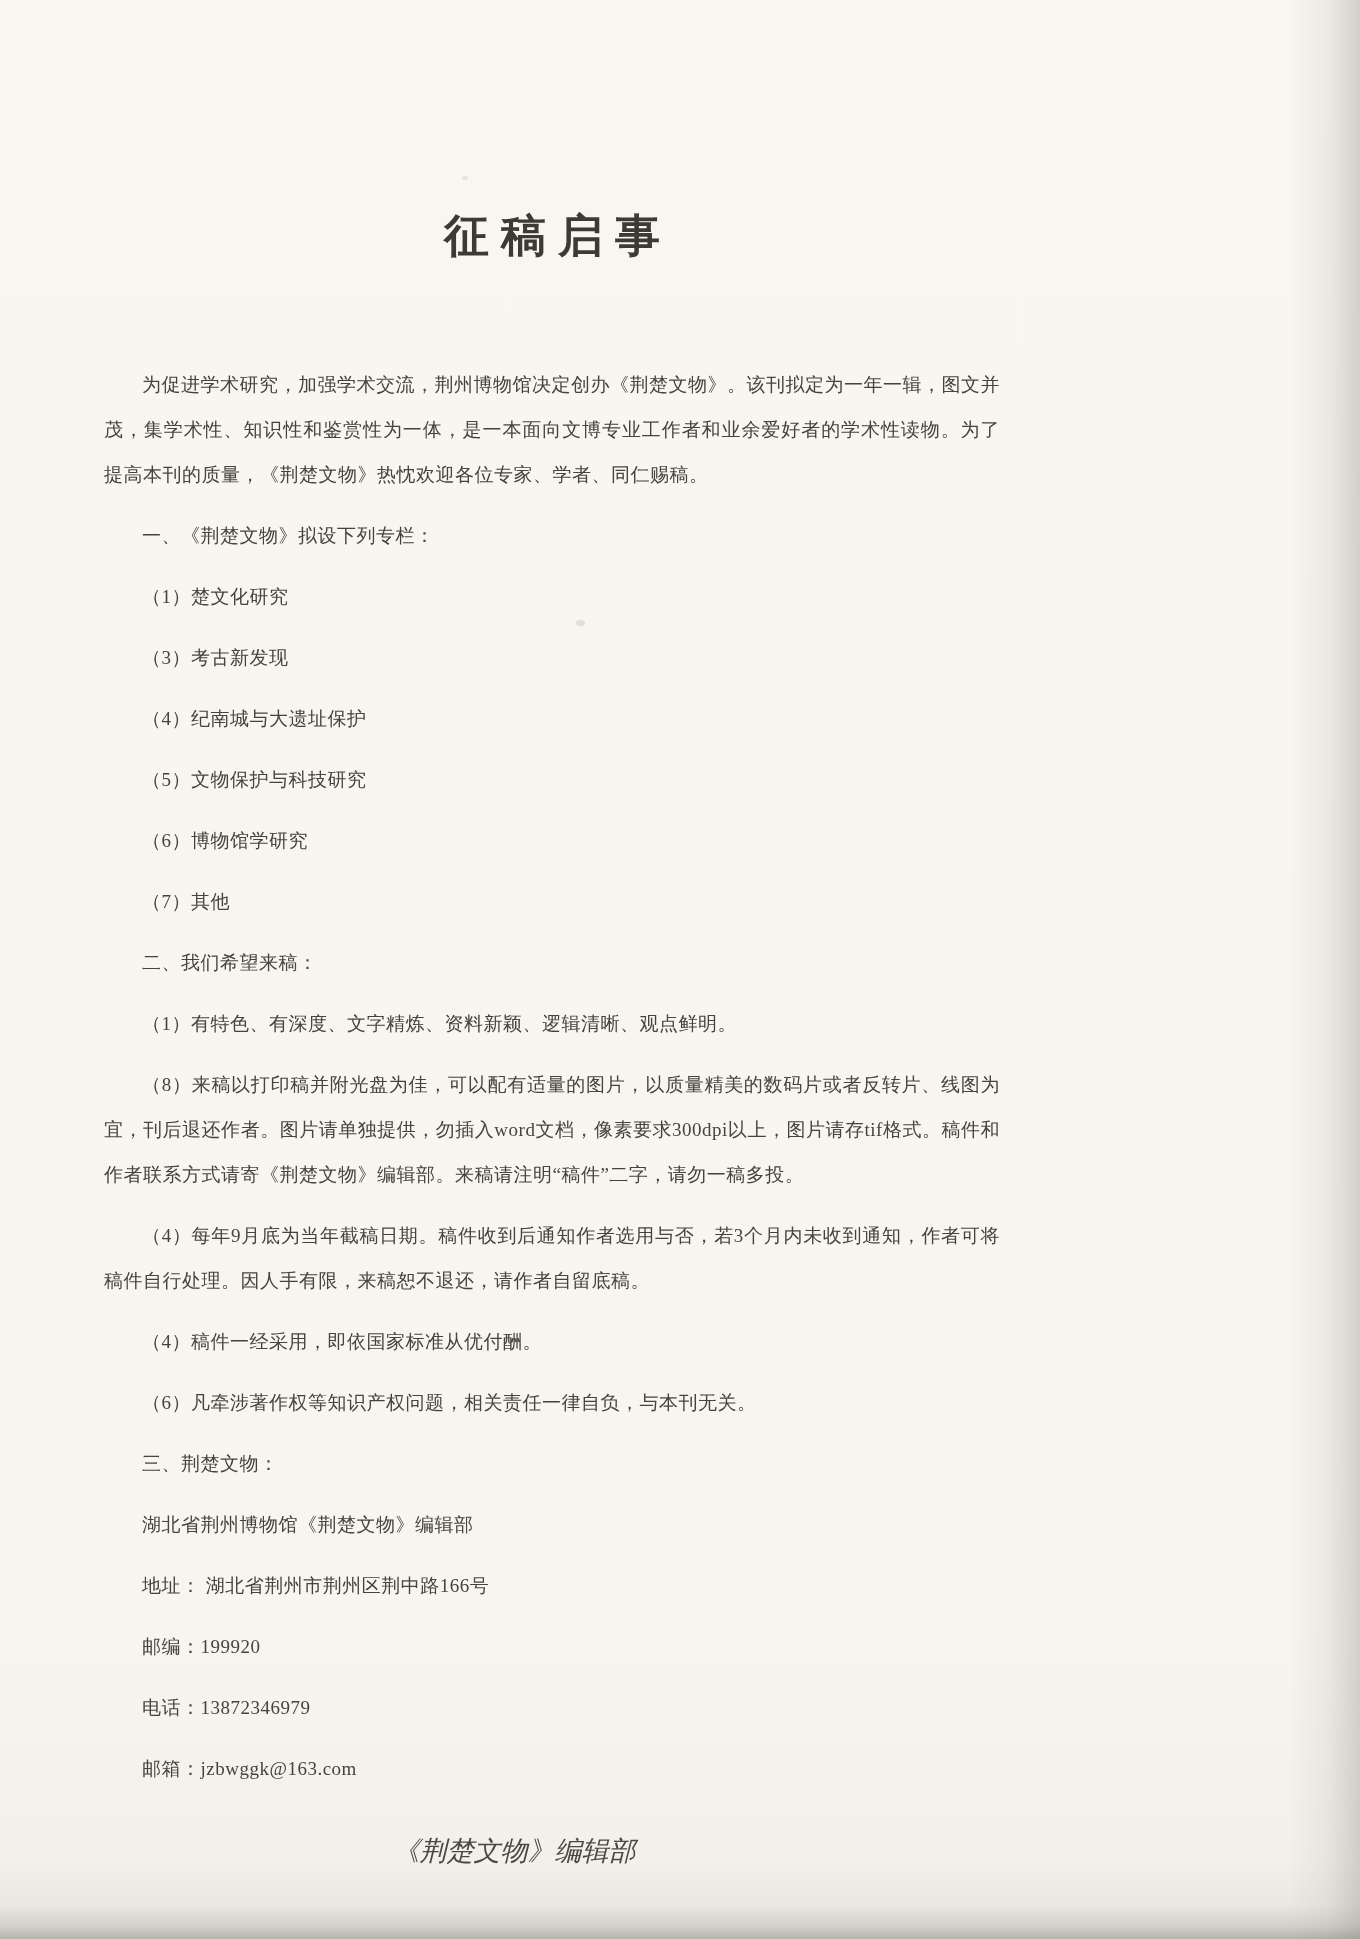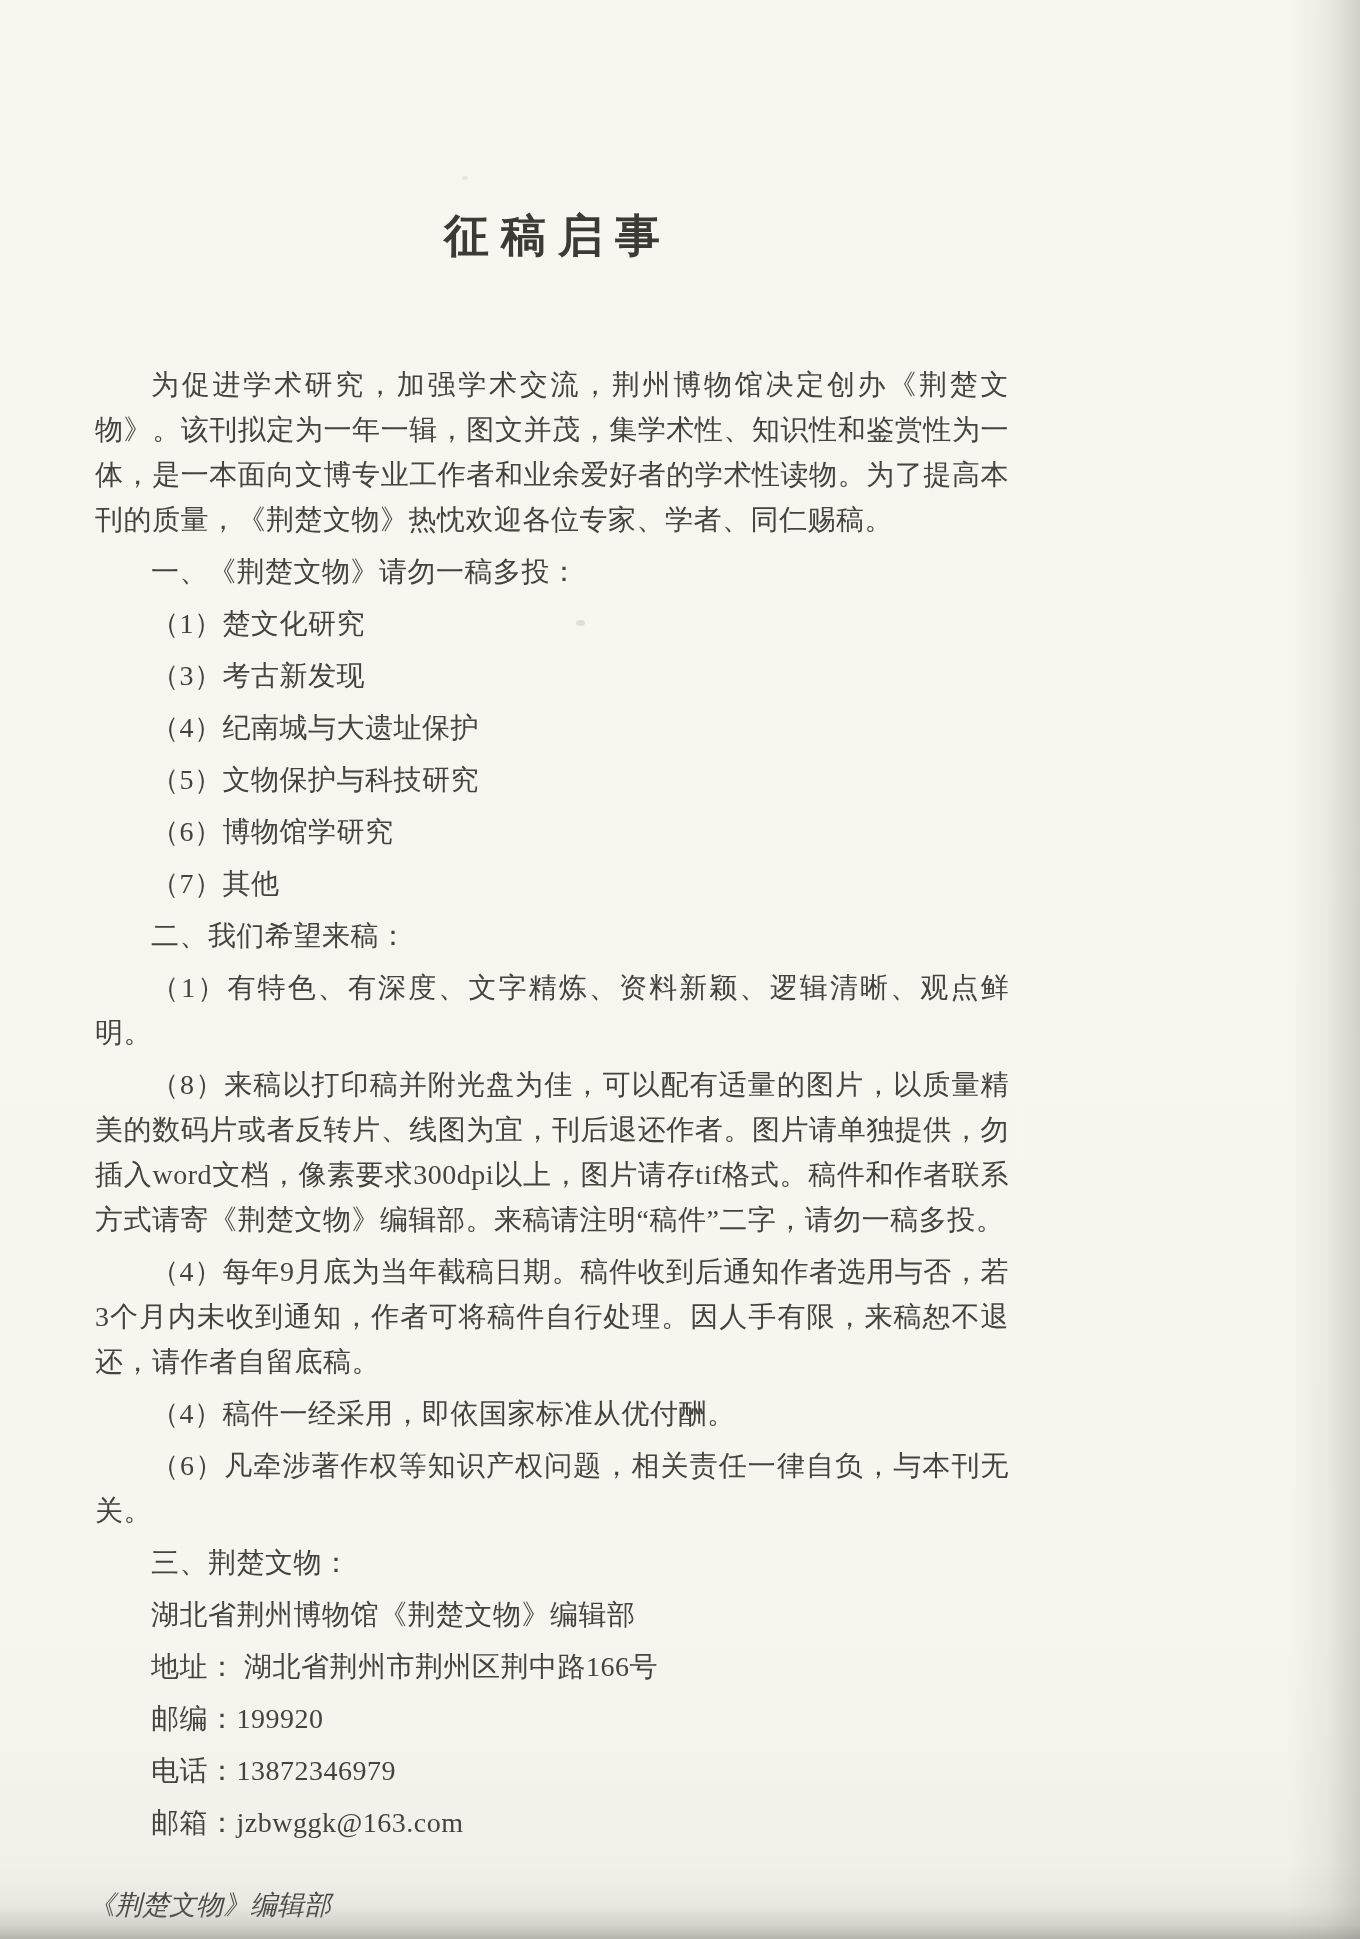--- a/index.html
+++ b/index.html
@@ -60,8 +60,8 @@
     margin-top: 96px;
   }
   .body-text p {
-    margin: 7px;
-    font-size: 28px;
+    margin: 16px;
+    font-size: 19px;
     line-height: 45px;
     text-indent: 2em;
     text-align: justify;

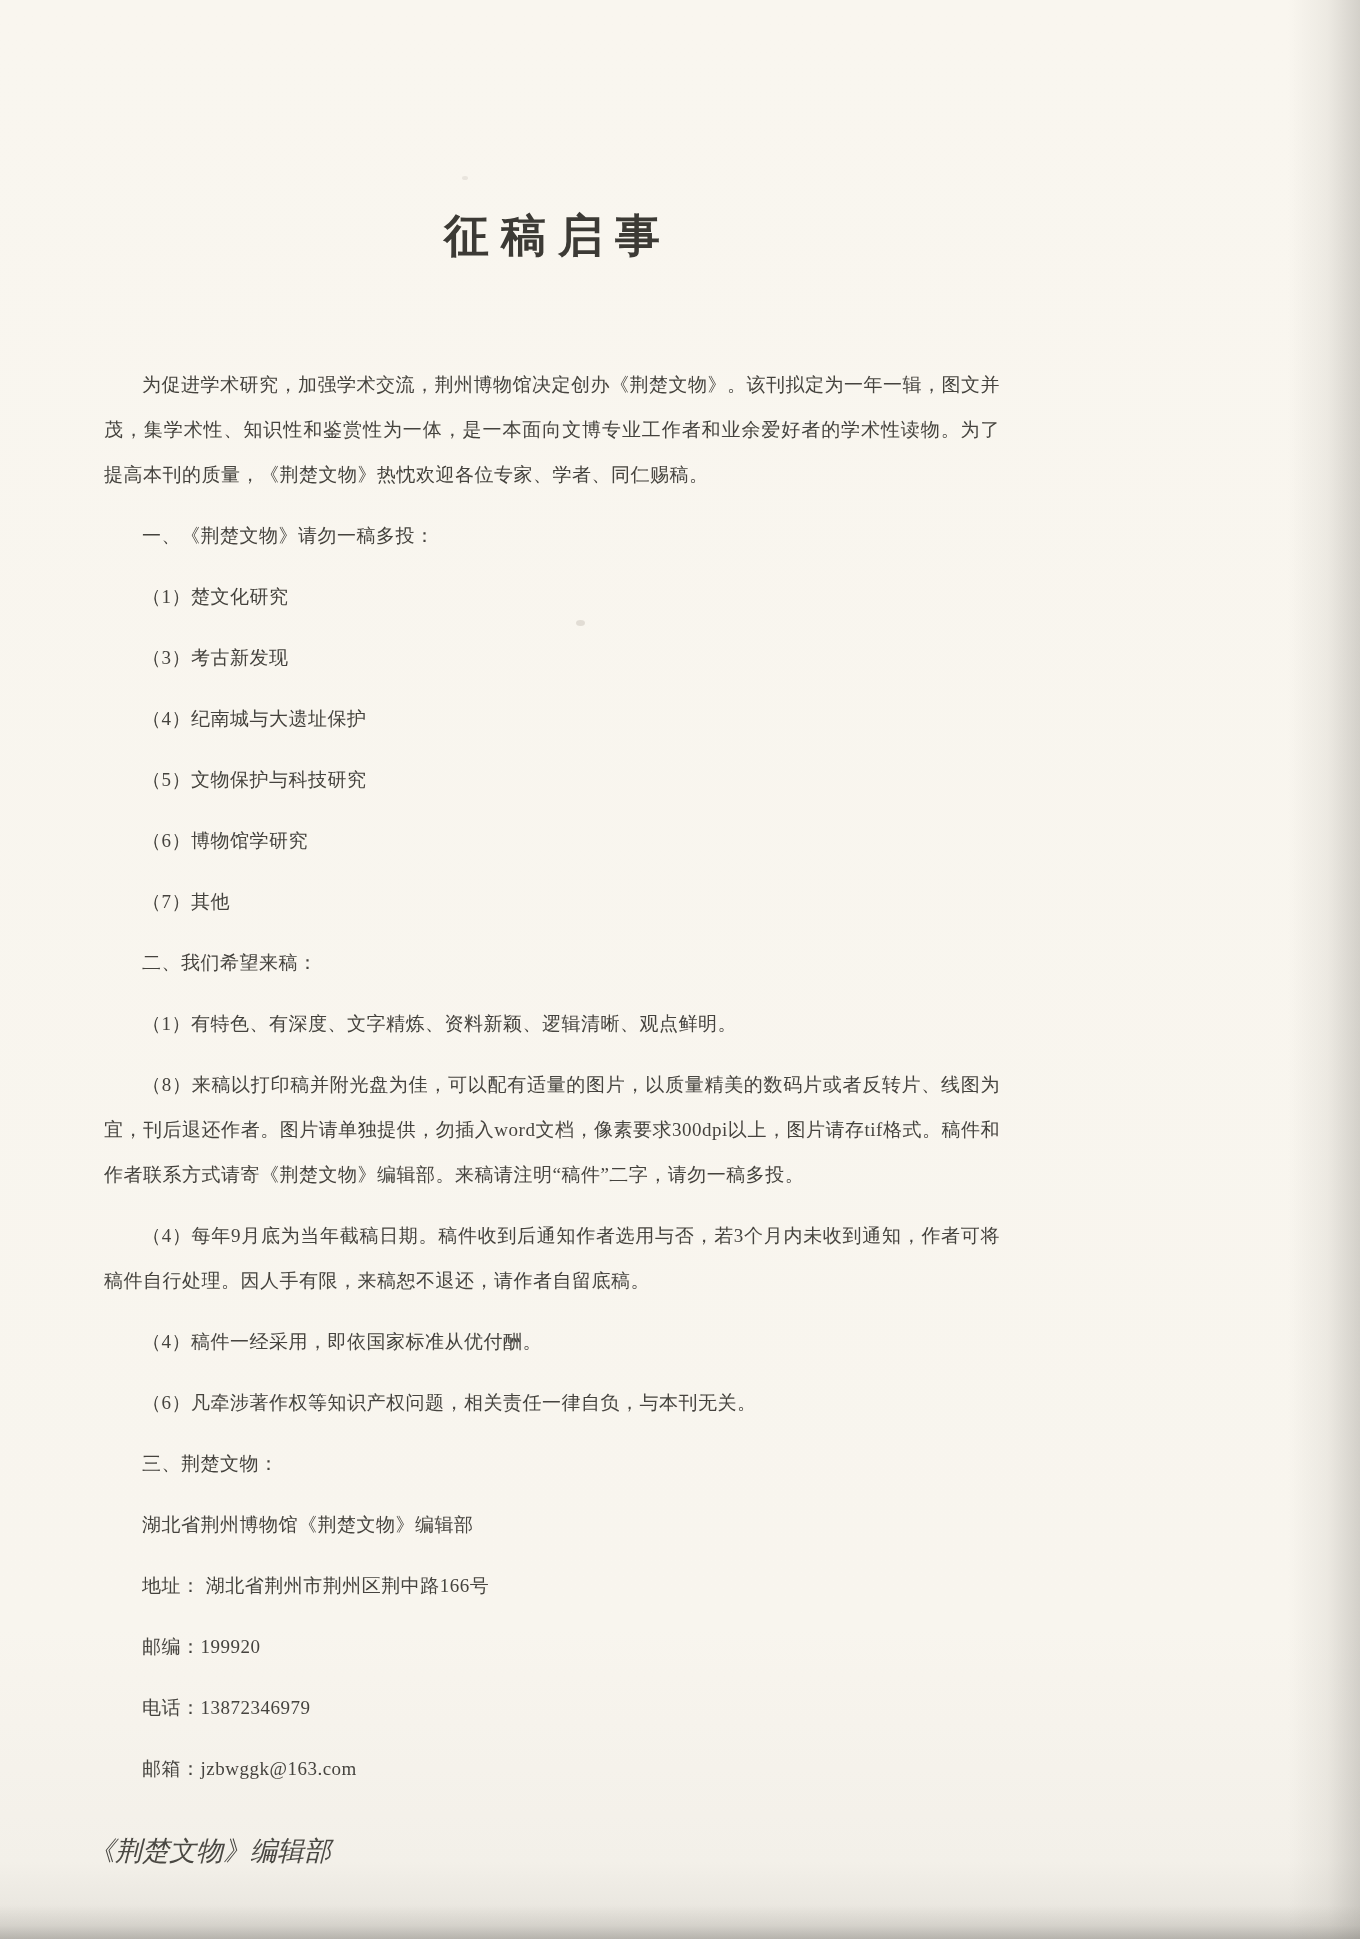--- a/index.html
+++ b/index.html
@@ -90,7 +90,7 @@
 
       <p>为促进学术研究，加强学术交流，荆州博物馆决定创办《荆楚文物》。该刊拟定为一年一辑，图文并茂，集学术性、知识性和鉴赏性为一体，是一本面向文博专业工作者和业余爱好者的学术性读物。为了提高本刊的质量，《荆楚文物》热忱欢迎各位专家、学者、同仁赐稿。</p>
 
-      <p>一、《荆楚文物》请勿一稿多投：</p>
+      <p>一、《荆楚文物》拟设下列专栏：</p>
       <p>（1）楚文化研究</p>
       <p>（3）考古新发现</p>
       <p>（4）纪南城与大遗址保护</p>

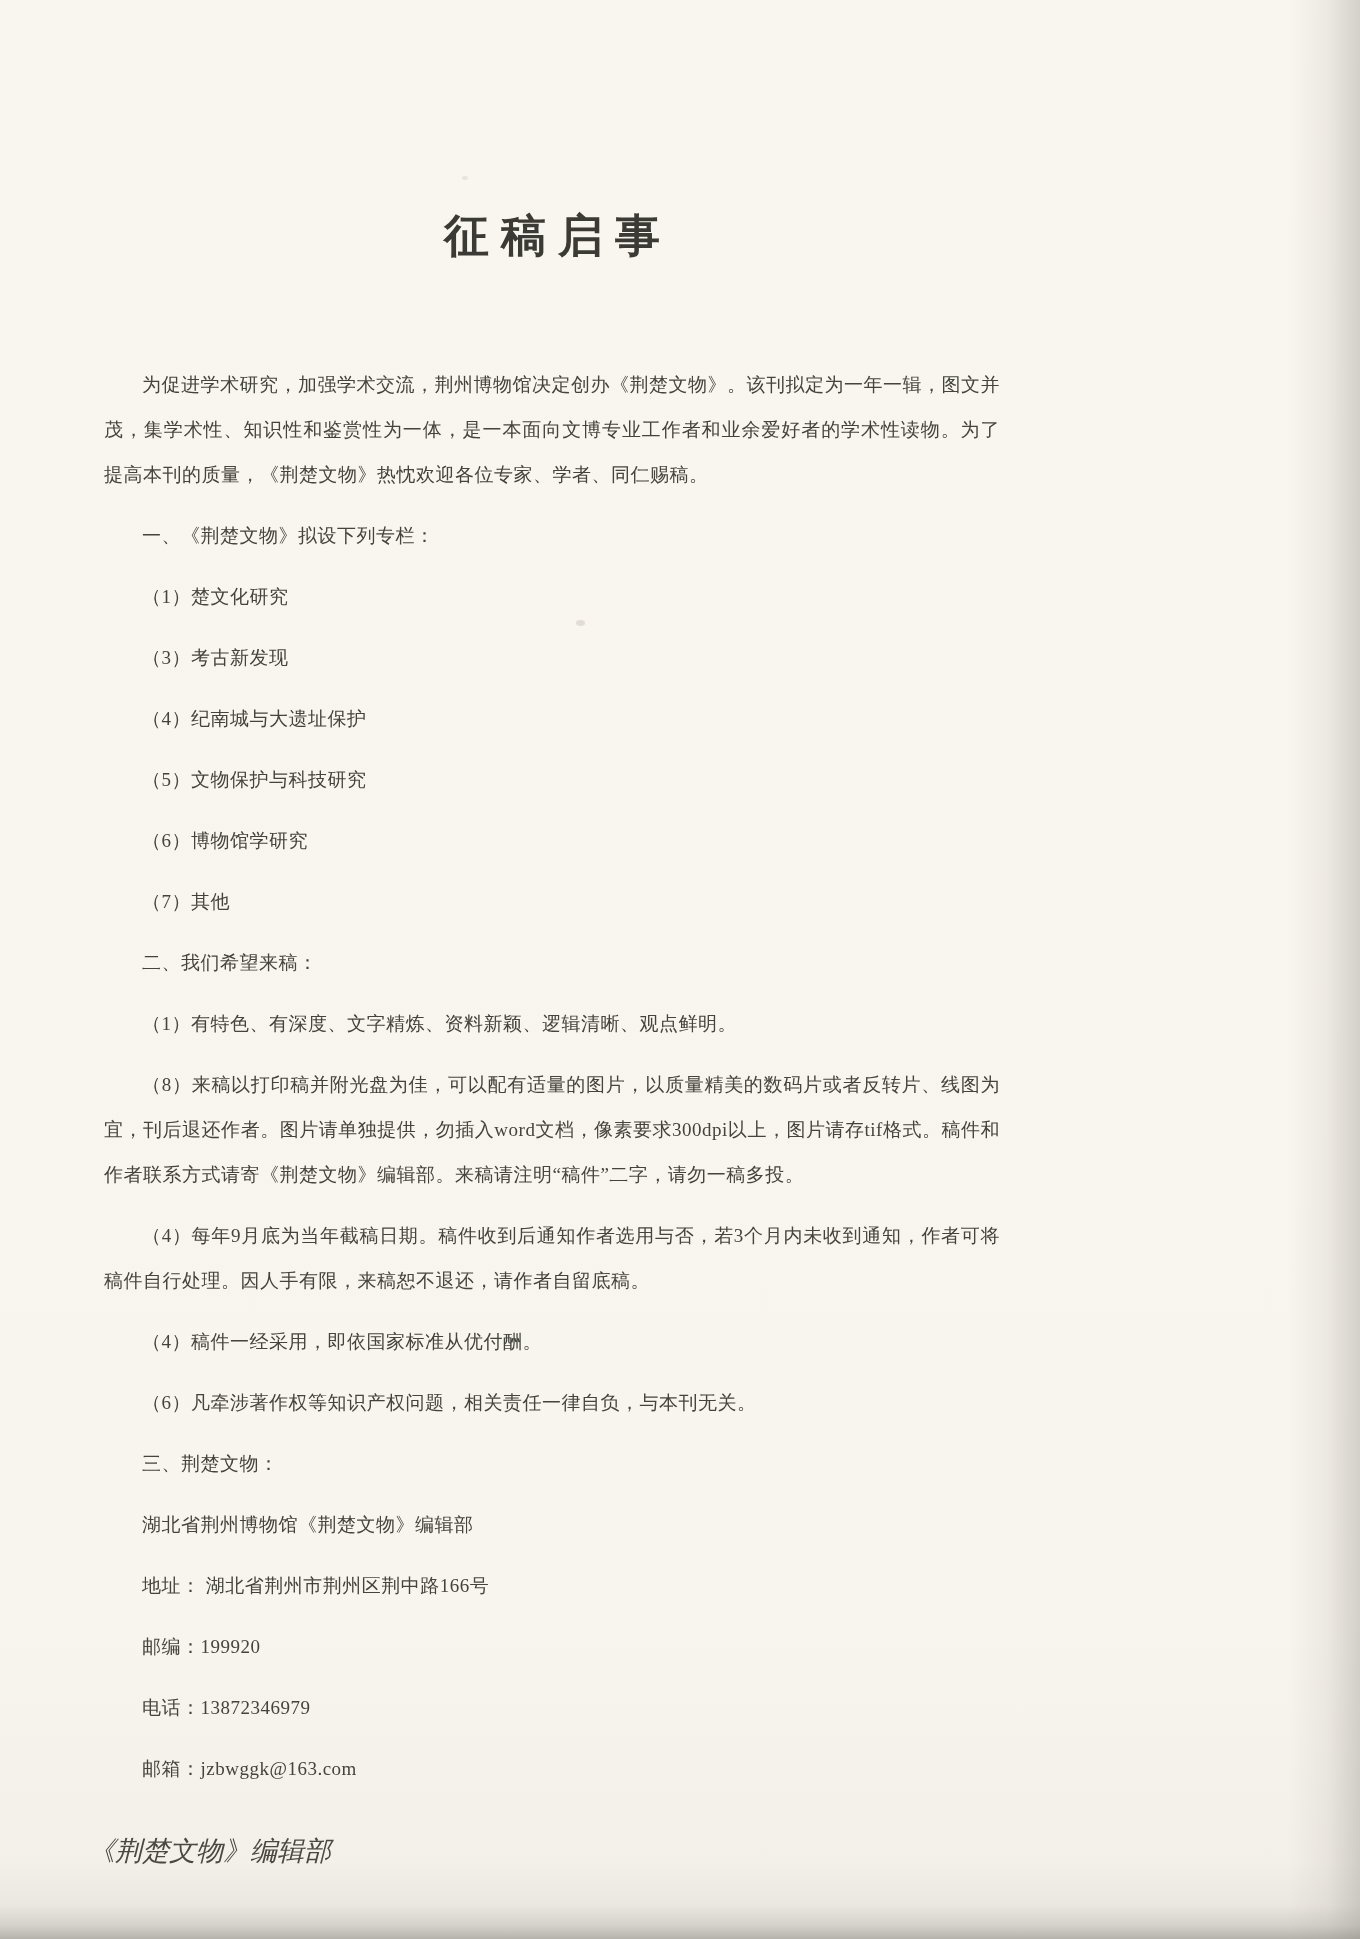--- a/index.html
+++ b/index.html
@@ -70,7 +70,7 @@
   .footer-sig {
     margin: 42px 12px 0 0;
     width: 852px;           
-    text-align: left;
+    text-align: center;
     font-size: 27px;
     font-style: italic;
     color: #4a4843;

